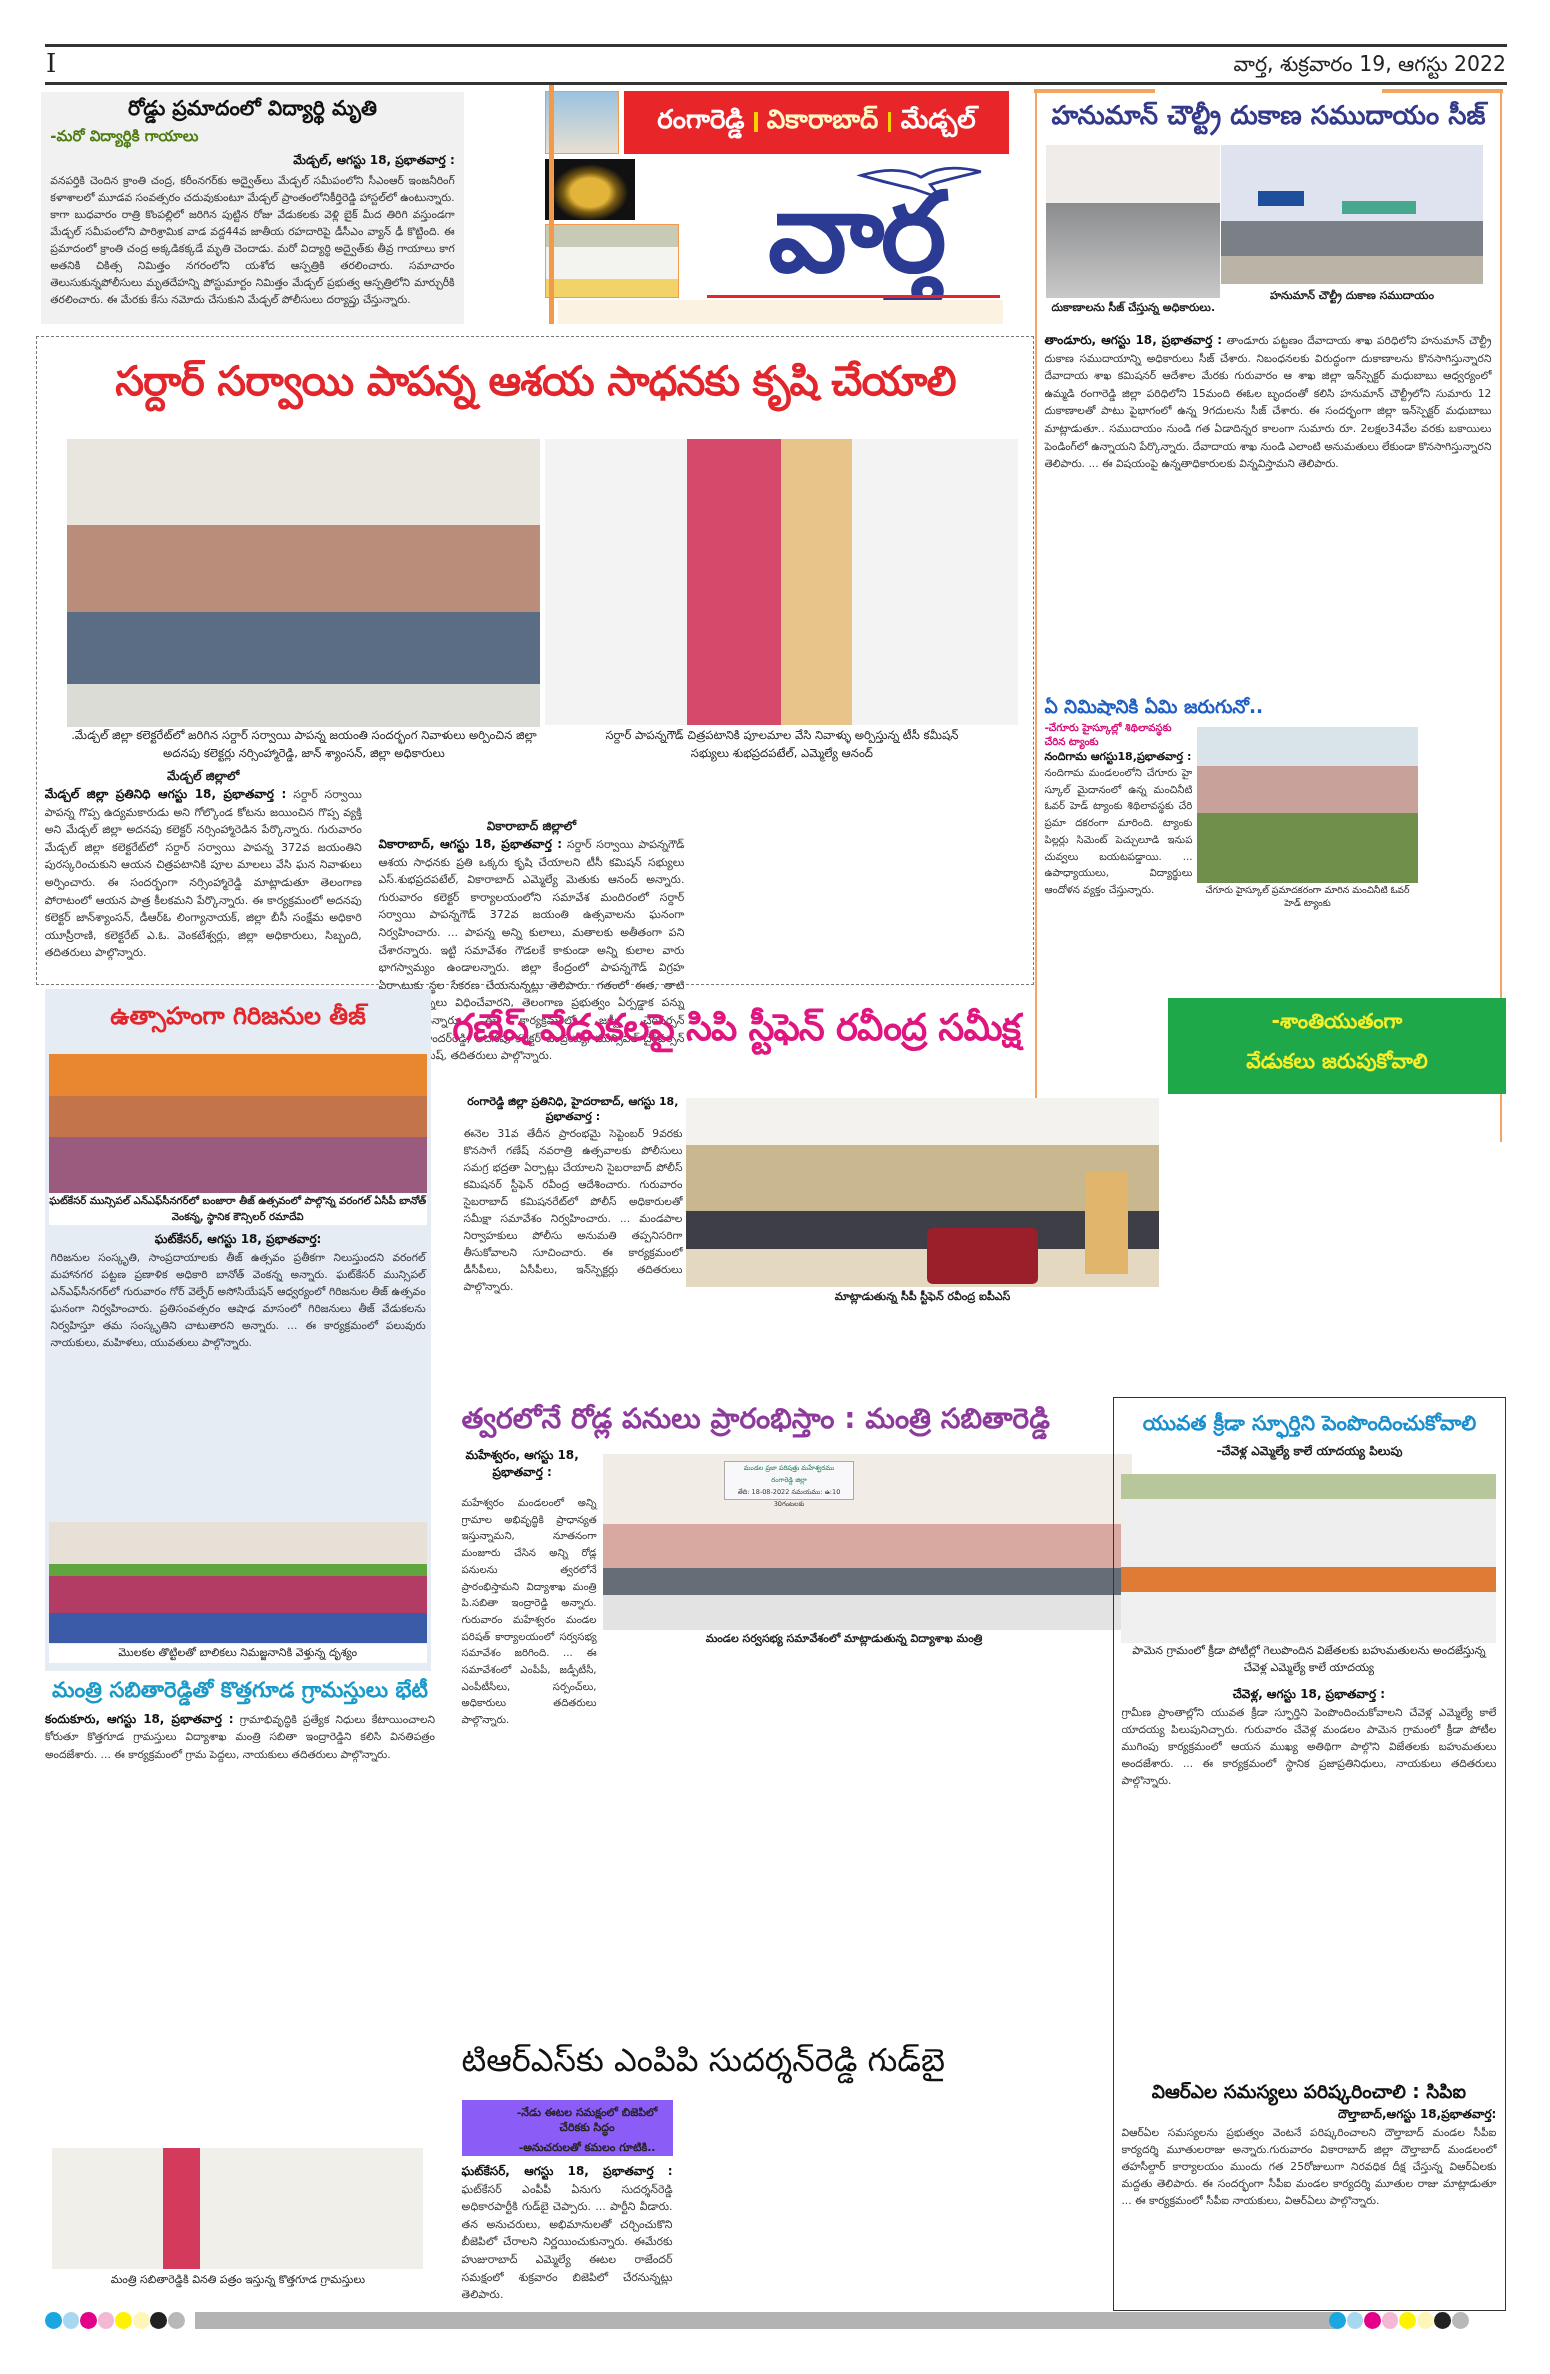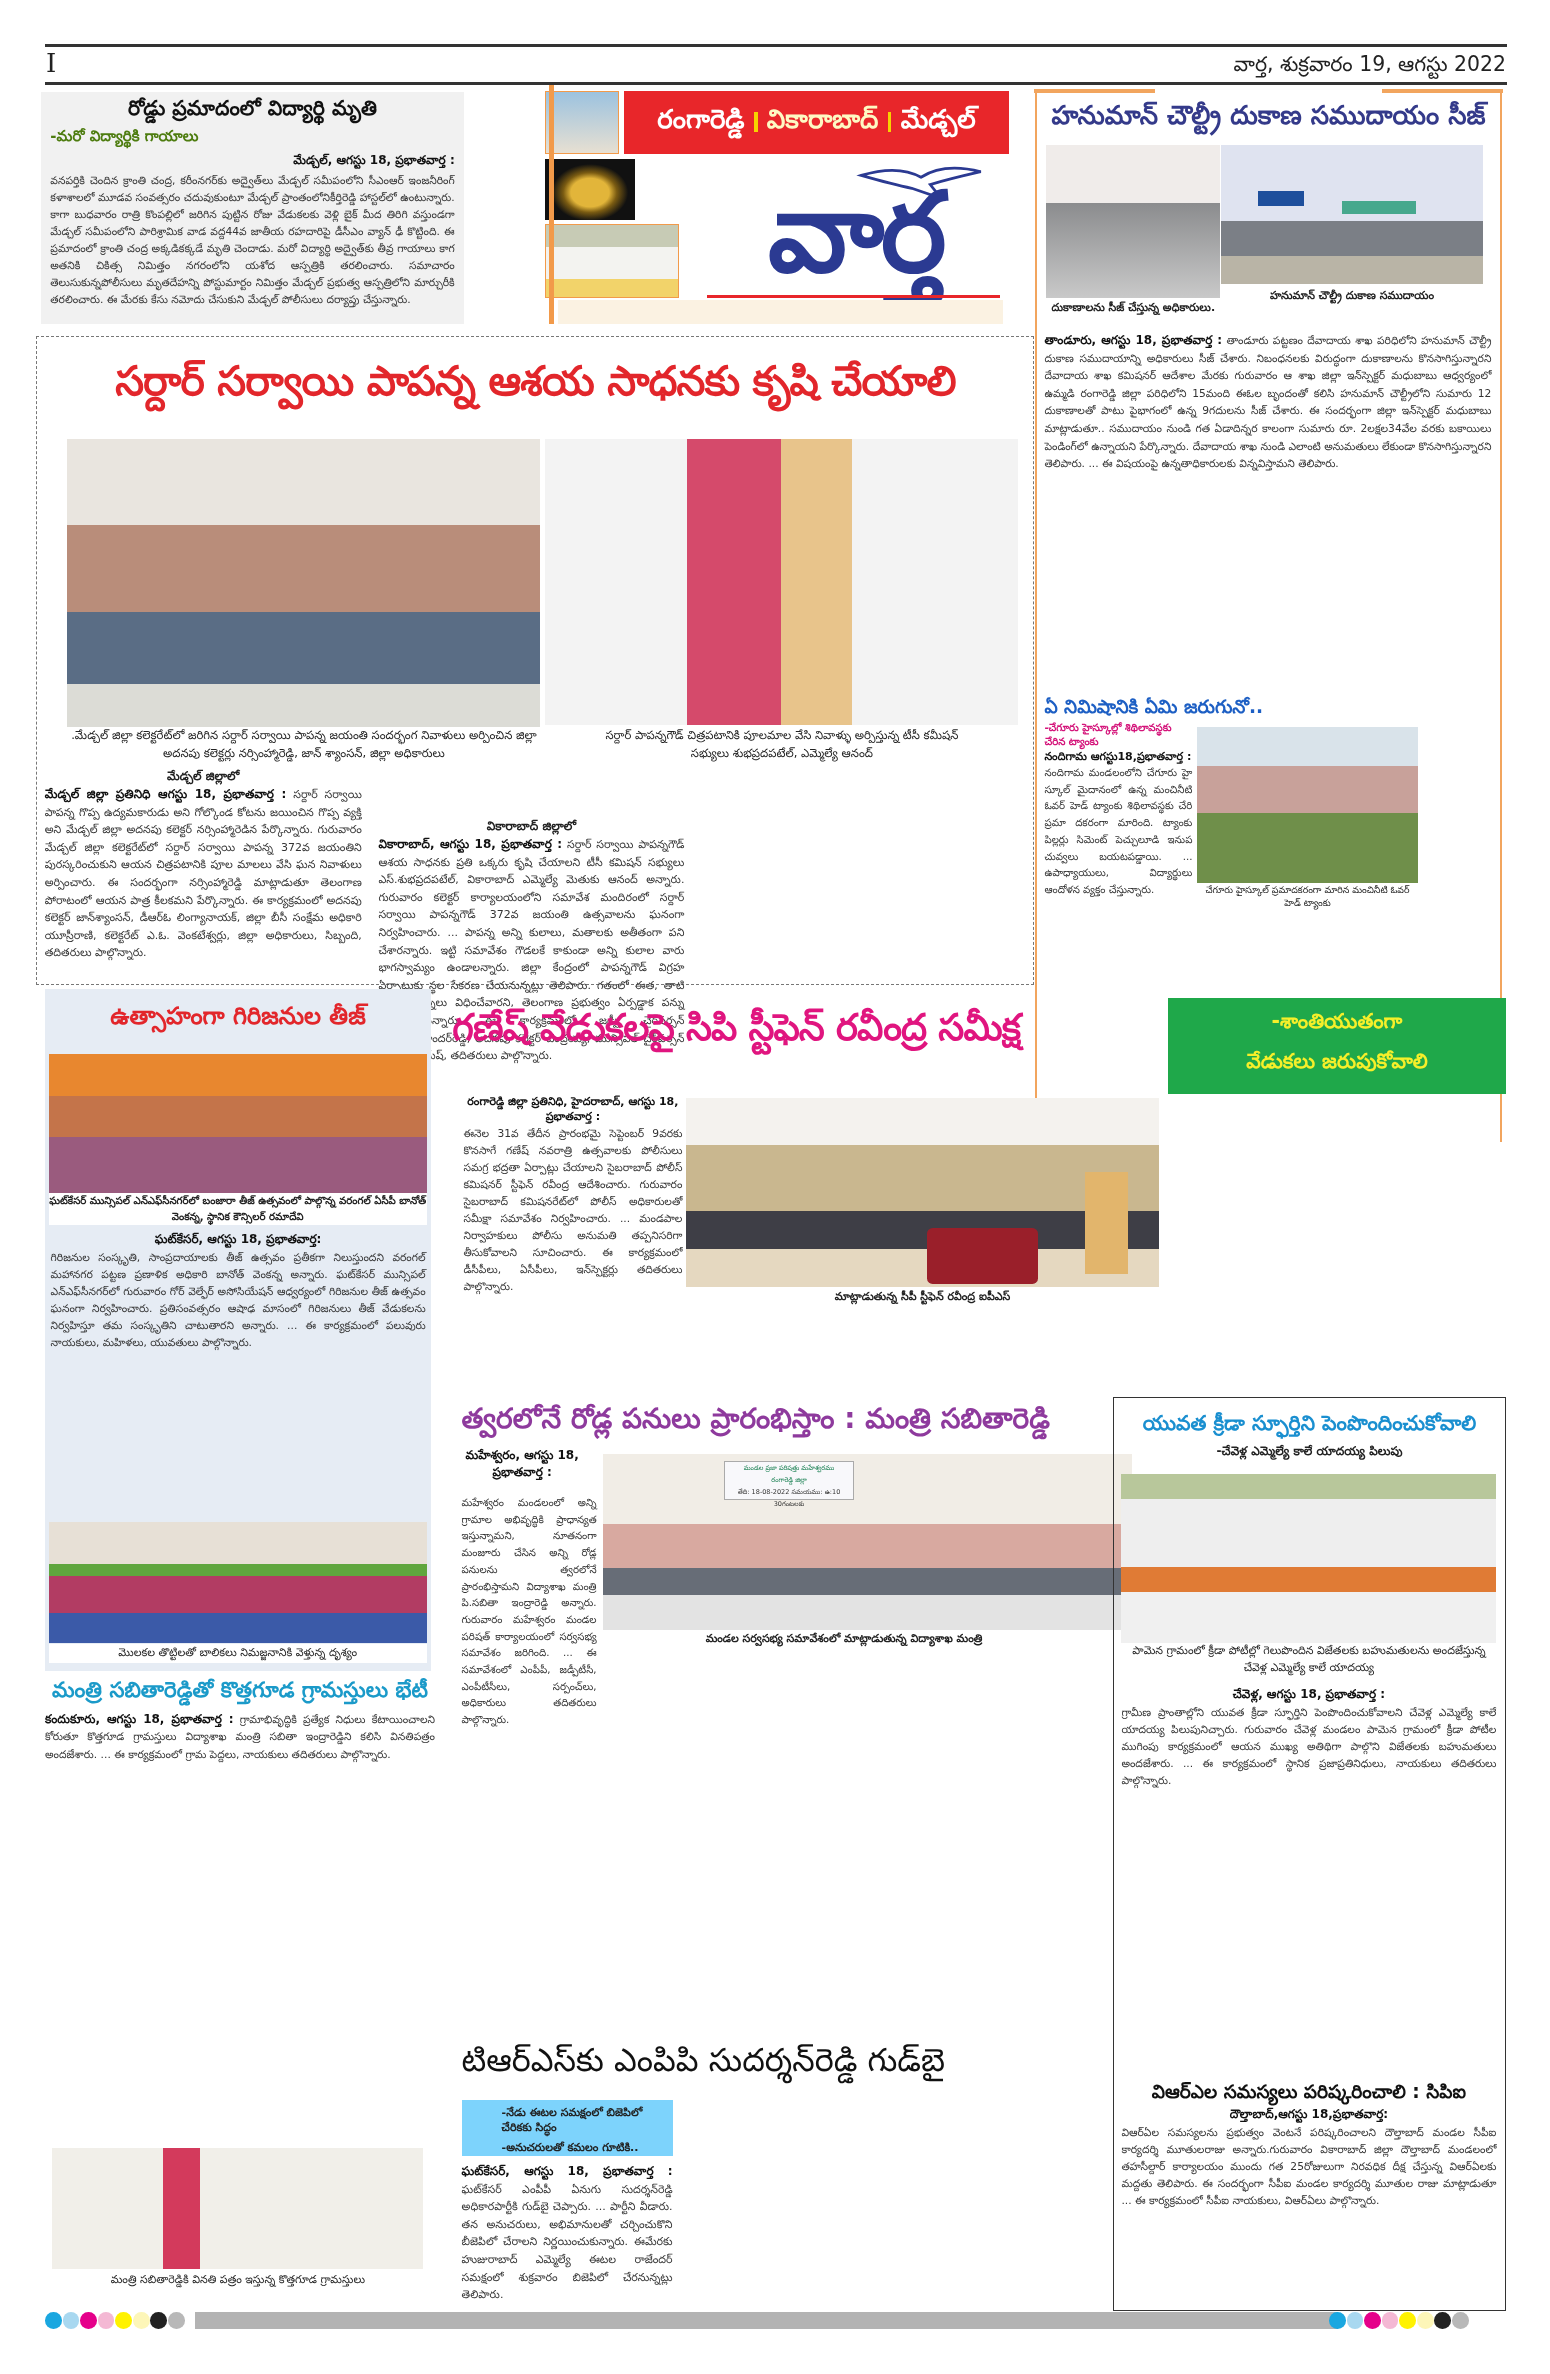--- a/index.html
+++ b/index.html
@@ -142,7 +142,7 @@
 
 <div class="abs" style="left:443px;top:2028px;width:649px;height:297px;">
   <div style="font-size:32px;color:#111;margin-left:18.6px;margin-top:13px;">టిఆర్‌ఎస్‌కు ఎంపిపి సుదర్శన్‌రెడ్డి గుడ్‌బై</div>
-  <div class="abs" style="left:18.6px;top:72px;width:211px;height:56px;background:#7dd3fc;text-align:left;padding-top:5.6px;padding-left:40px;">
+  <div class="abs" style="left:18.6px;top:72px;width:211px;height:56px;background:#8b5cf6;text-align:center;padding-top:5.6px;padding-left:40px;">
     <div style="font-size:11px;font-weight:bold;">-నేడు ఈటల సమక్షంలో బిజెపిలో చేరికకు సిద్ధం</div>
     <div style="font-size:11px;font-weight:bold;margin-top:5.6px;">-అనుచరులతో కమలం గూటికి..</div>
   </div>

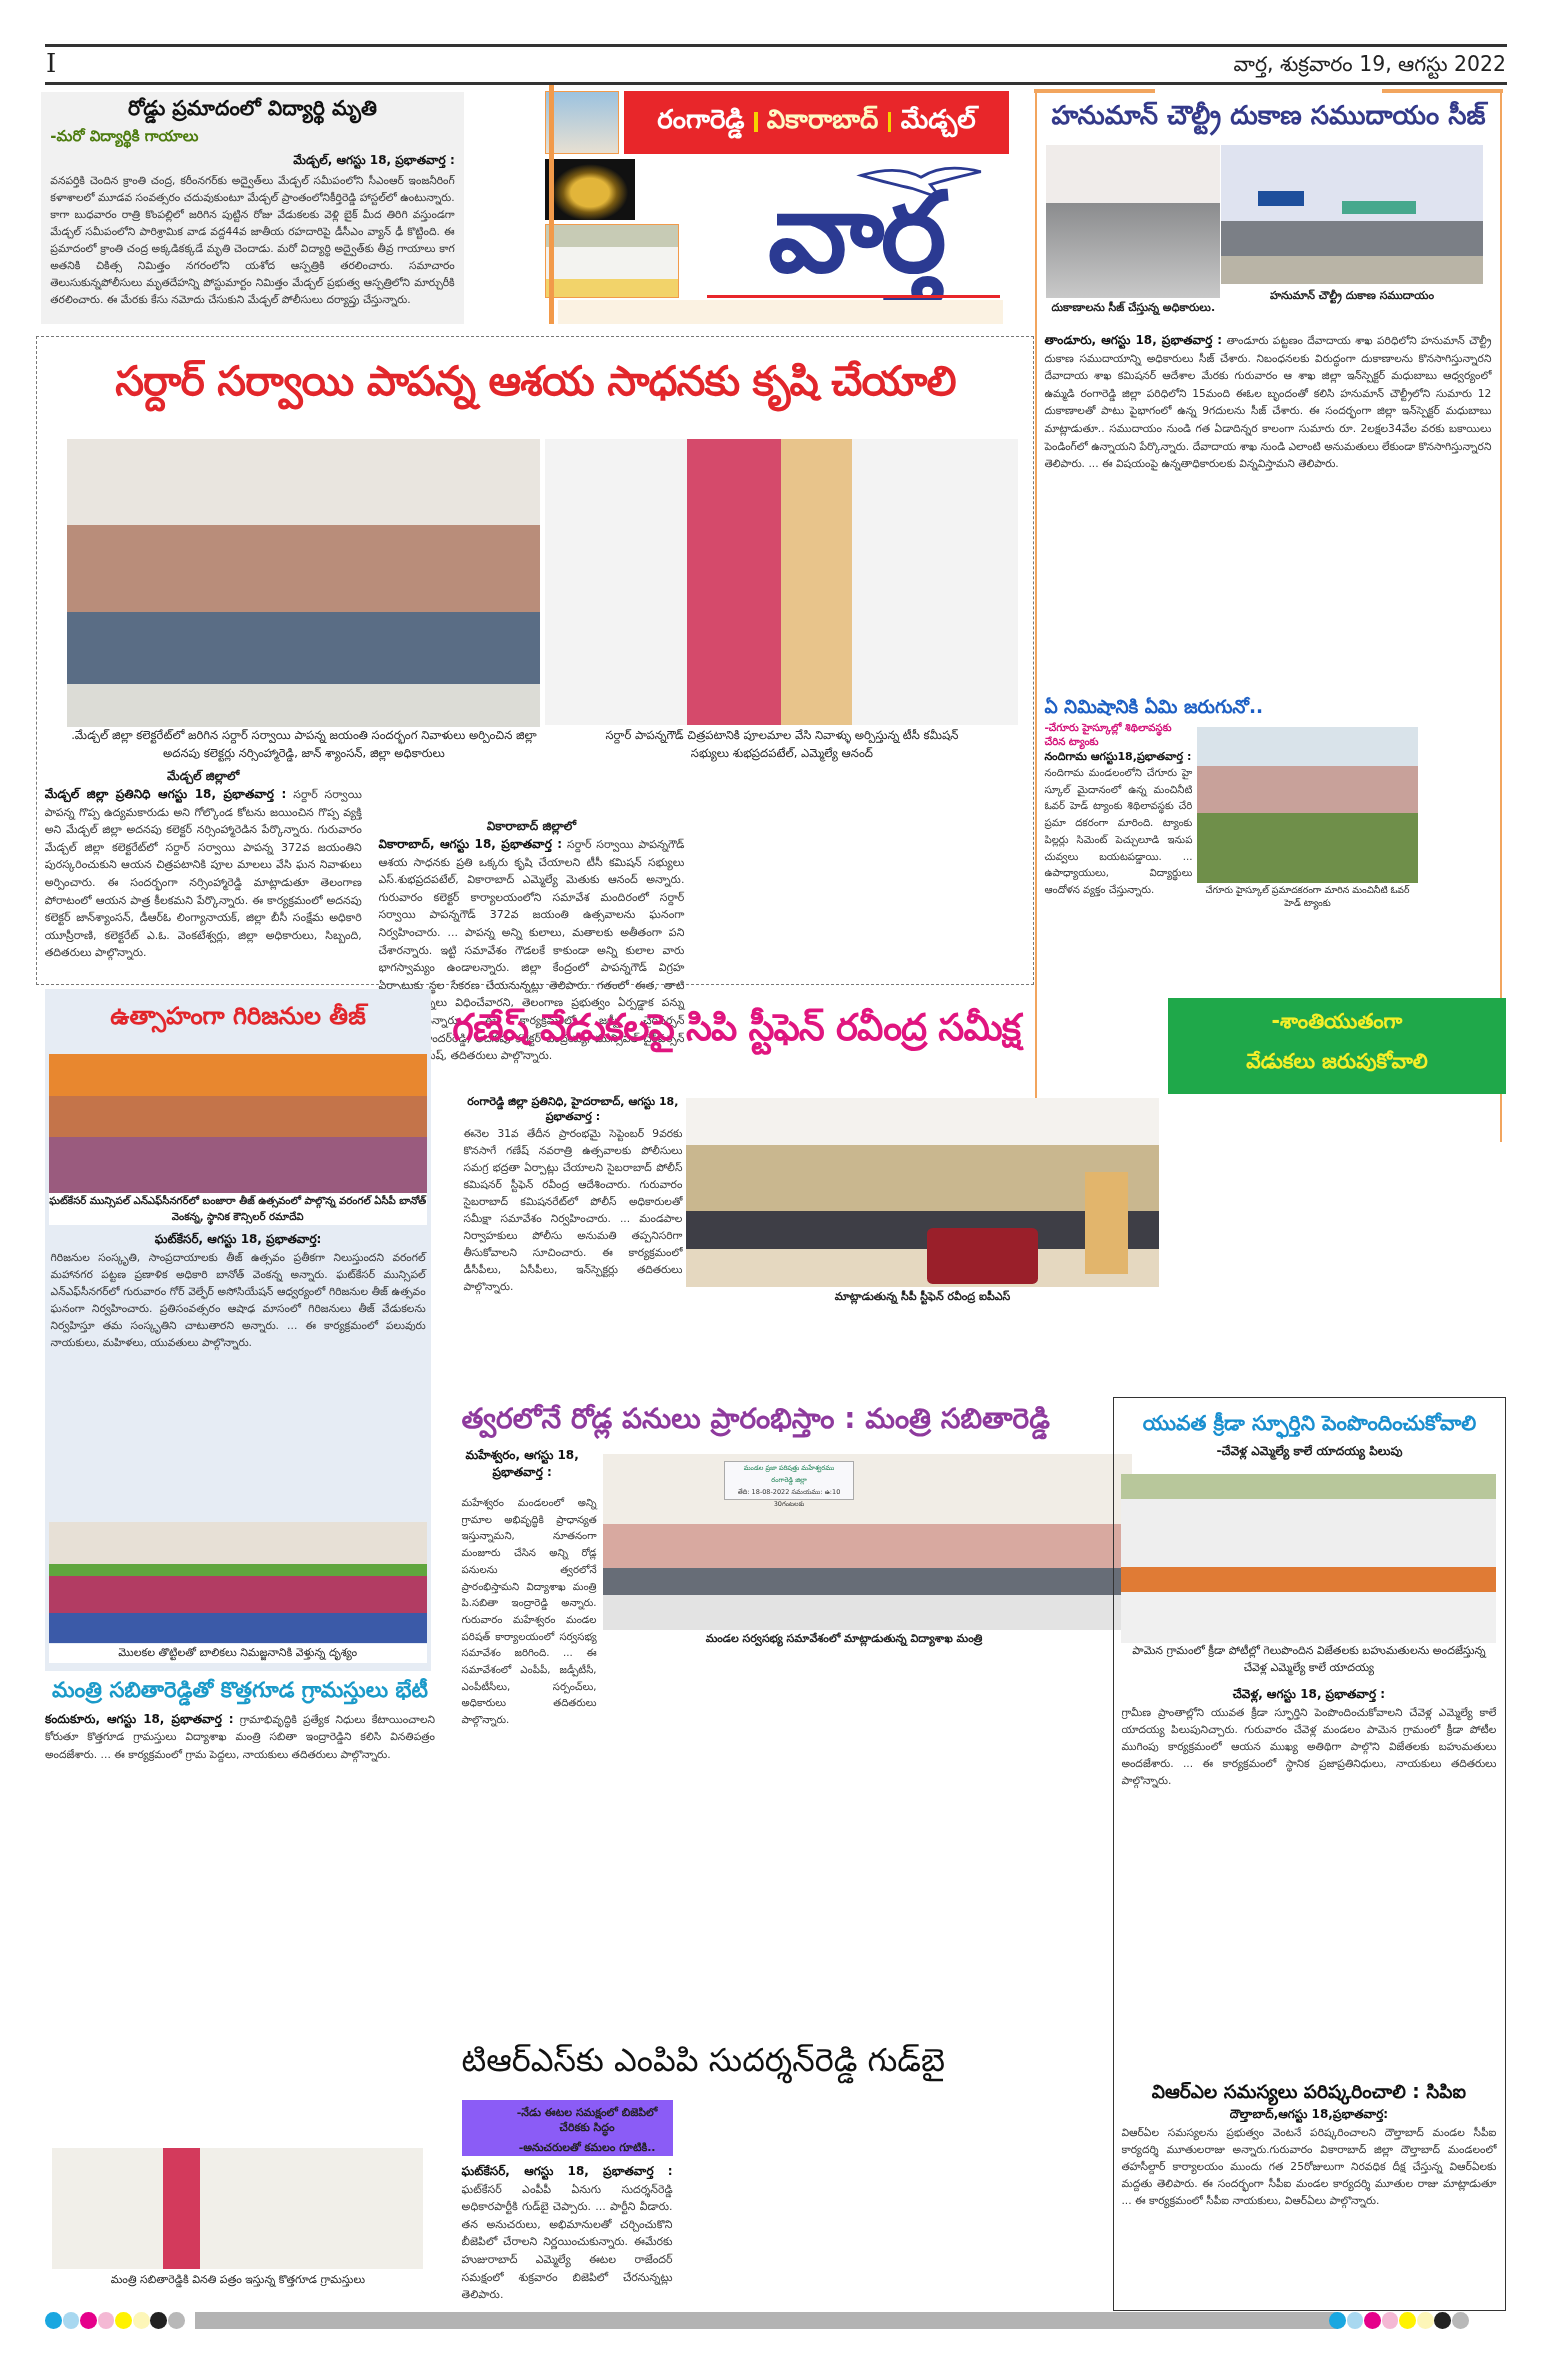--- a/index.html
+++ b/index.html
@@ -160,7 +160,7 @@
   </div>
   <div class="abs" style="left:7.4px;top:683px;width:375px;">
     <div style="text-align:center;font-size:18.6px;font-weight:bold;color:#111;">విఆర్‌ఎల సమస్యలు పరిష్కరించాలి : సిపిఐ</div>
-    <div class="dateline" style="text-align:center;">దౌల్తాబాద్,ఆగస్టు 18,ప్రభాతవార్త:</div>
+    <div class="dateline" style="text-align:right;">దౌల్తాబాద్,ఆగస్టు 18,ప్రభాతవార్త:</div>
     <div class="body-text" style="font-size:10.7px;line-height:17px;">విఆర్ఏల సమస్యలను ప్రభుత్వం వెంటనే పరిష్కరించాలని దౌల్తాబాద్ మండల సీపీఐ కార్యదర్శి మూతులరాజు అన్నారు.గురువారం వికారాబాద్ జిల్లా దౌల్తాబాద్ మండలంలో తహసీల్దార్ కార్యాలయం ముందు గత 25రోజులుగా నిరవధిక దీక్ష చేస్తున్న విఆర్ఏలకు మద్దతు తెలిపారు. ఈ సందర్భంగా సీపీఐ మండల కార్యదర్శి మూతుల రాజు మాట్లాడుతూ ... ఈ కార్యక్రమంలో సీపీఐ నాయకులు, విఆర్ఏలు పాల్గొన్నారు.</div>
   </div>
 </div>

